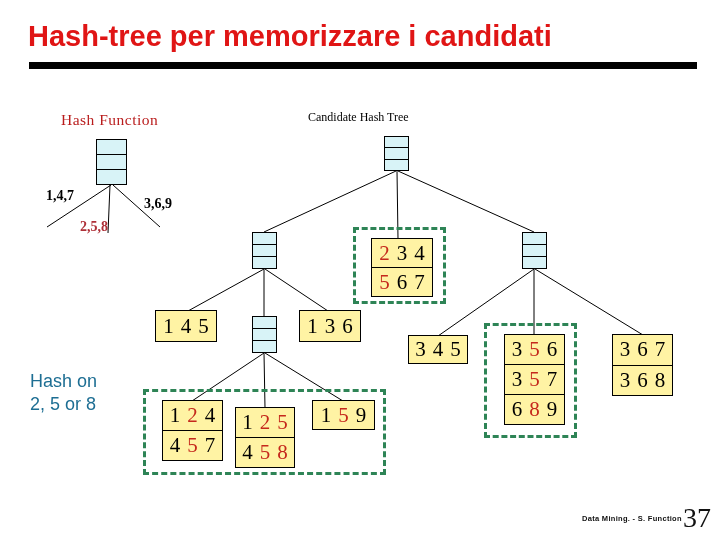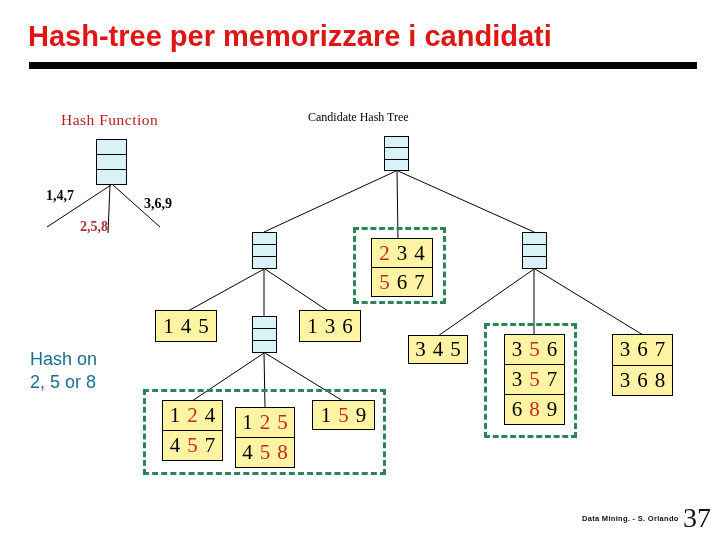--- a/index.html
+++ b/index.html
@@ -205,7 +205,7 @@
       </div>
     </div>
 
-  <div class="abs annotation" style="left:30px; top:348px;">
+  <div class="abs annotation" style="left:30px; top:370px;">
     <div>Hash on</div>
     <div>2, 5 or 8</div>
   </div>

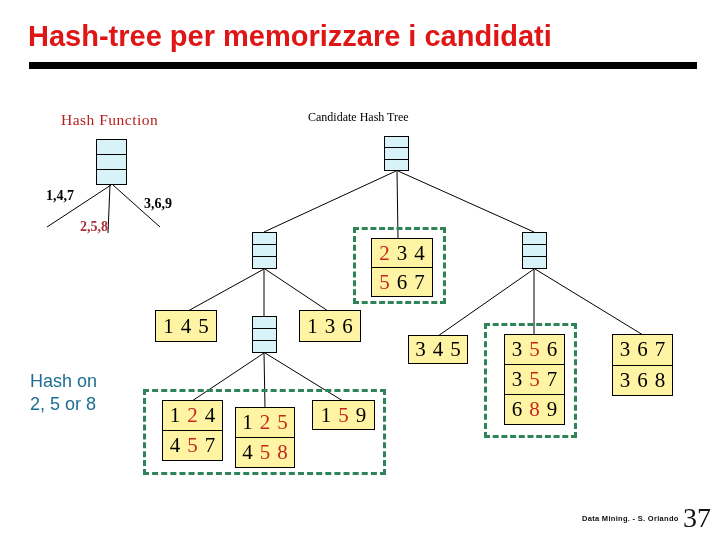--- a/index.html
+++ b/index.html
@@ -210,7 +210,7 @@
     <div>2, 5 or 8</div>
   </div>
 
-  <div class="abs footer-credit" style="left:582px; top:514px;">Data Mining. - S. Orlando</div>
+  <div class="abs footer-credit" style="left:582px; top:514px;">Data Mining. - S. Function</div>
   <div class="abs page-number" style="left:683px; top:502px;">37</div>
 
 </div>

